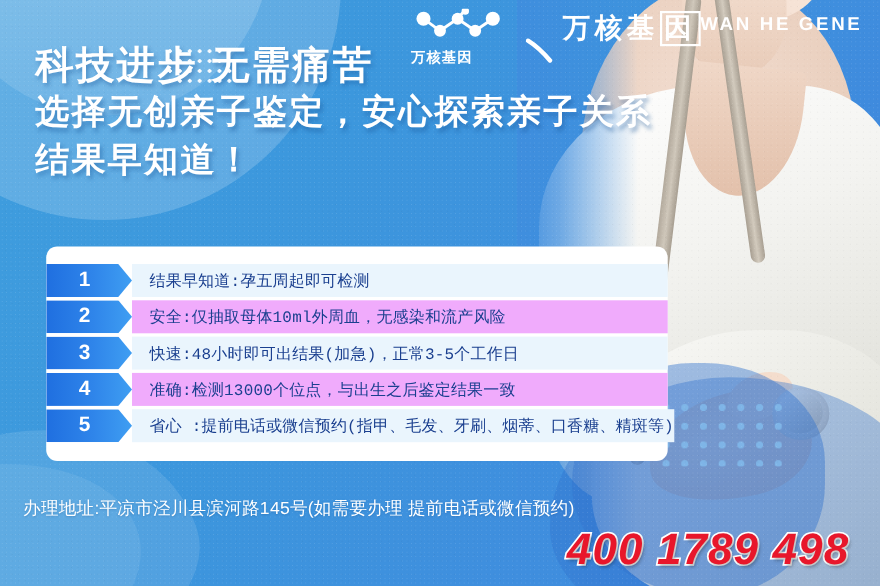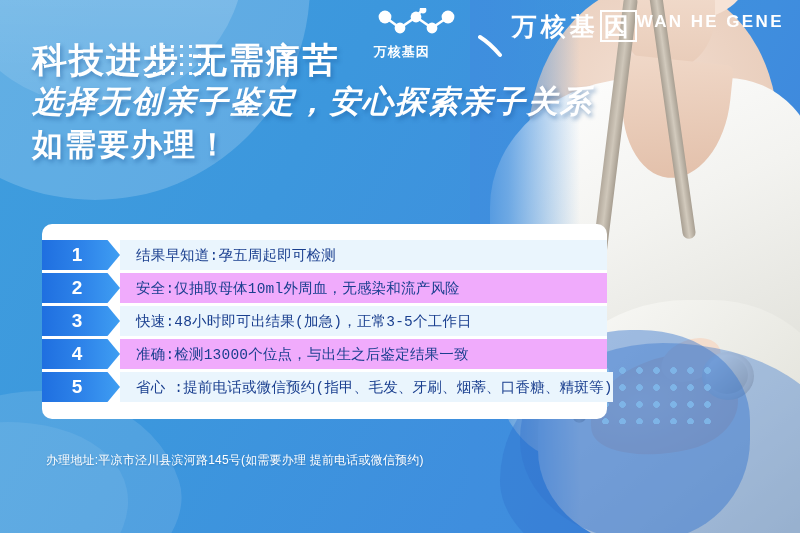--- a/index.html
+++ b/index.html
@@ -306,7 +306,7 @@
     text-shadow: 2px 3px 4px rgba(25,85,150,.45);
   }
   .hl1 { font-size: 35px; margin-bottom: 6px; position: relative; }
-  .hl2 { font-size: 31px; margin-bottom: 8px; font-style: italic; }
+  .hl2 { font-size: 31px; margin-bottom: 8px; }
   .hl3 { font-size: 31px; }
   .hl-dots {
     position: absolute;

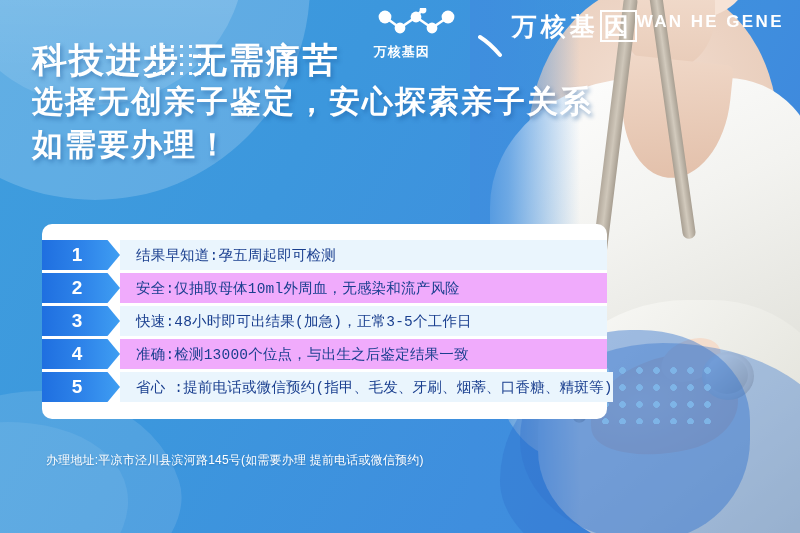--- a/index.html
+++ b/index.html
@@ -459,7 +459,7 @@
   <div class="headline">
     <div class="hl hl1"><span>科技进步 无需痛苦</span><span class="hl-dots"></span></div>
     <div class="hl hl2">选择无创亲子鉴定，安心探索亲子关系</div>
-    <div class="hl hl3">如需要办理！</div>
+    <div class="hl hl3">结果早知道！</div>
   </div>
 
   <div class="card">

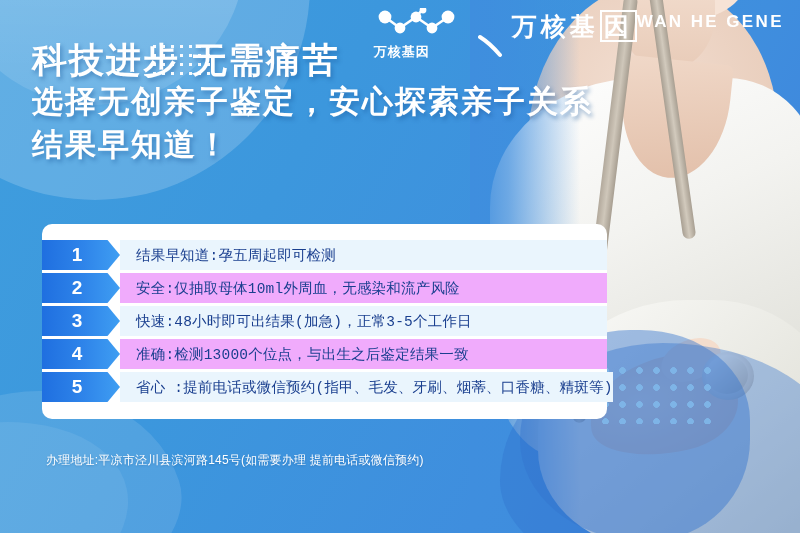--- a/index.html
+++ b/index.html
@@ -371,10 +371,10 @@
   
   .address {
     position: absolute;
-    left: 46px;
+    left: 21px;
     top: 452px;
     color: #ffffff;
-    font-size: 12px;
+    font-size: 16px;
     letter-spacing: .2px;
     white-space: nowrap;
     z-index: 6;

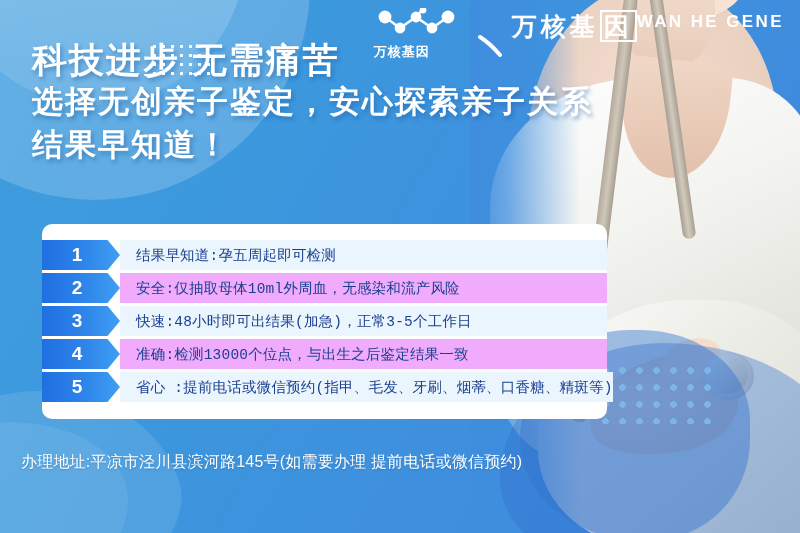--- a/index.html
+++ b/index.html
@@ -488,6 +488,7 @@
   </div>
 
   <div class="address">办理地址:平凉市泾川县滨河路145号(如需要办理 提前电话或微信预约)</div>
+  <div class="phone">400 1789 498</div>
 
 </div>
 

